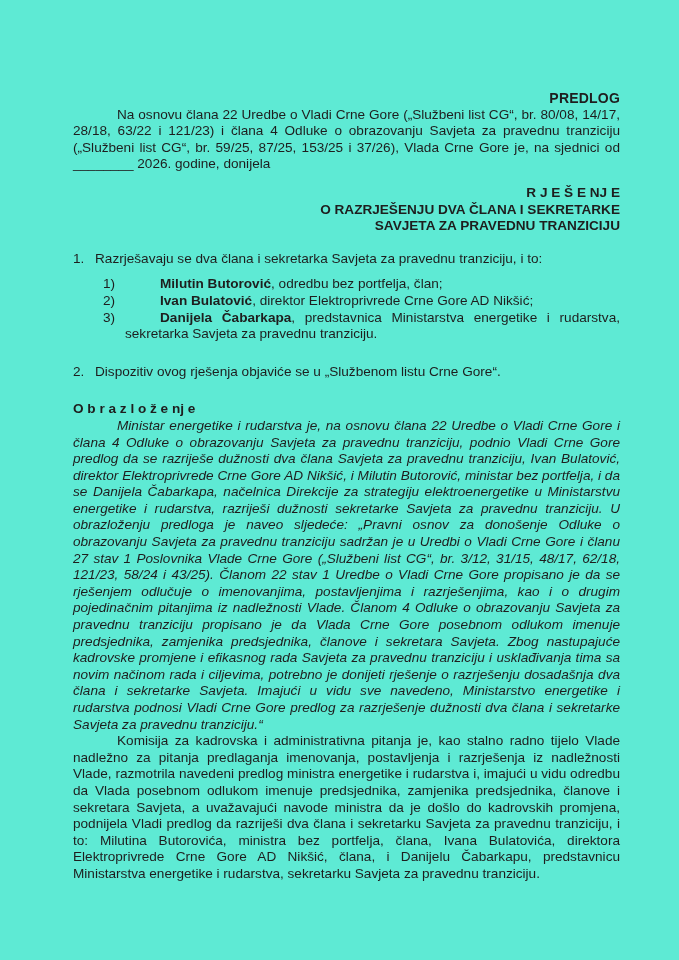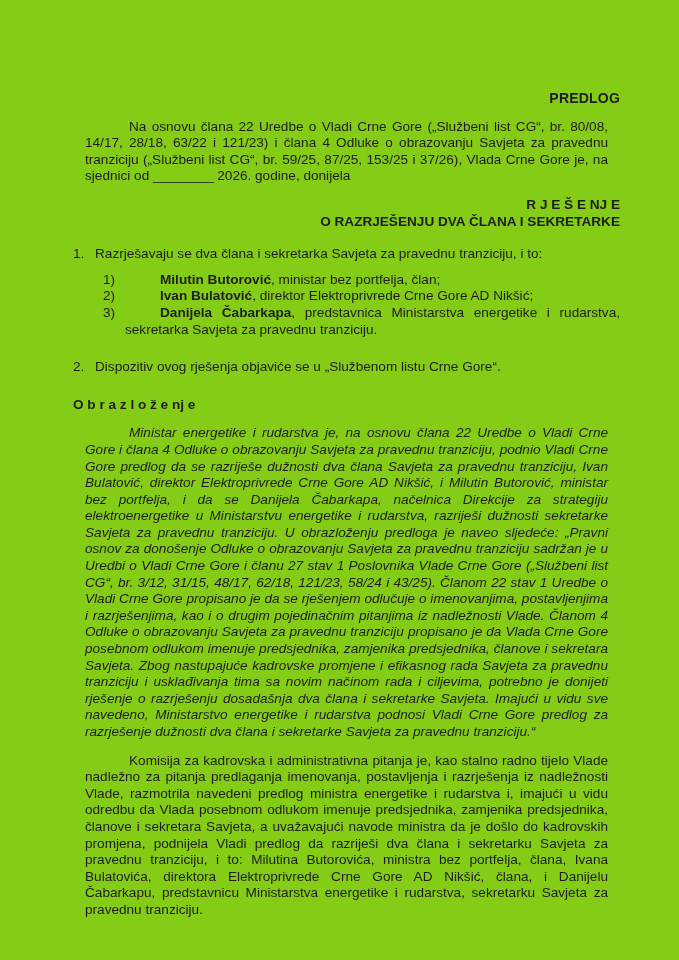--- a/index.html
+++ b/index.html
@@ -12,7 +12,7 @@
     width: 679px;
     height: 960px;
     margin: 0 auto;
-    background: #84cc16;
+    background: #5eead4;
     font-family: "Liberation Sans", sans-serif;
     font-size: 13.6px;
     line-height: 16.6px;

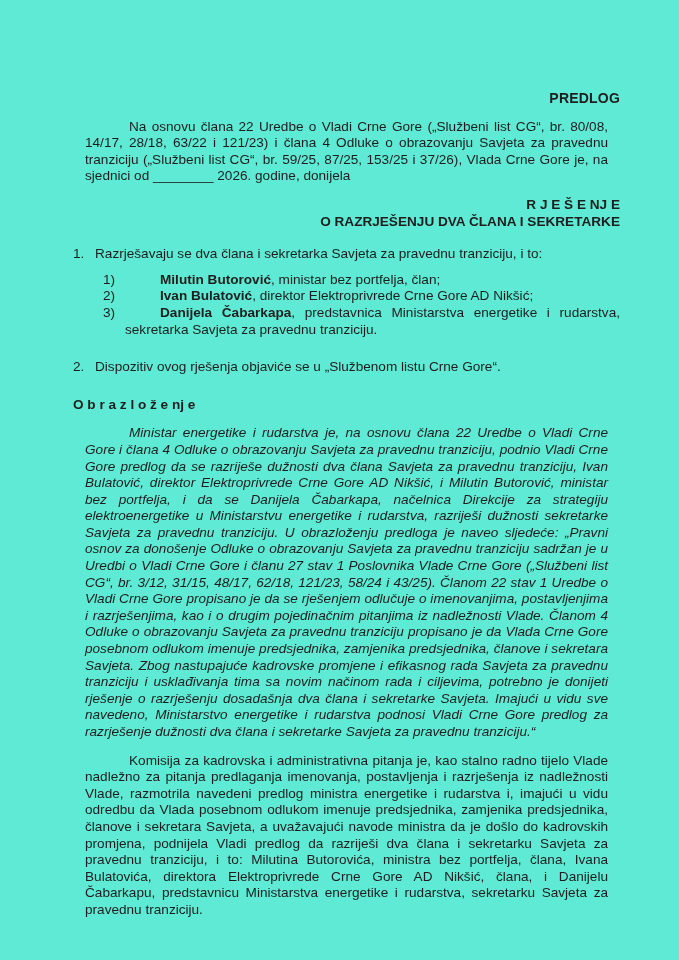--- a/index.html
+++ b/index.html
@@ -28,7 +28,7 @@
     letter-spacing: 0.2px;
   }
   p.body-par {
-    margin: 12px;
+    margin: 0;
     text-align: justify;
     text-indent: 44px;
   }

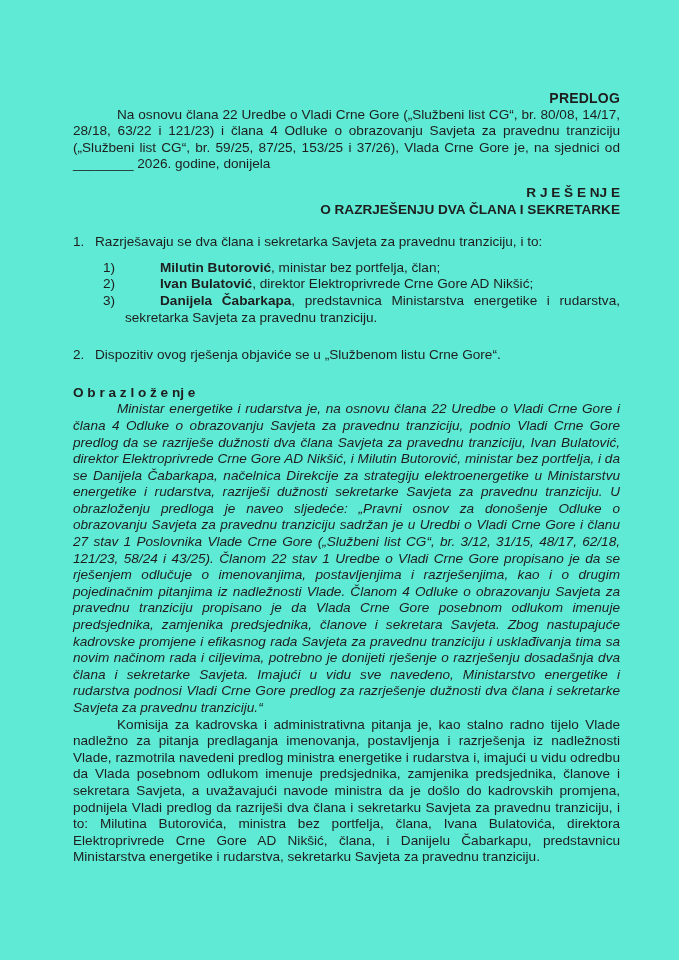--- a/index.html
+++ b/index.html
@@ -92,6 +92,7 @@
   <div class="title-block">
     <div class="title-line">R J E Š E NJ E</div>
     <div class="title-line">O RAZRJEŠENJU DVA ČLANA I SEKRETARKE</div>
+    <div class="title-line">SAVJETA ZA PRAVEDNU TRANZICIJU</div>
   </div>
 
   <div class="num-item item-1">

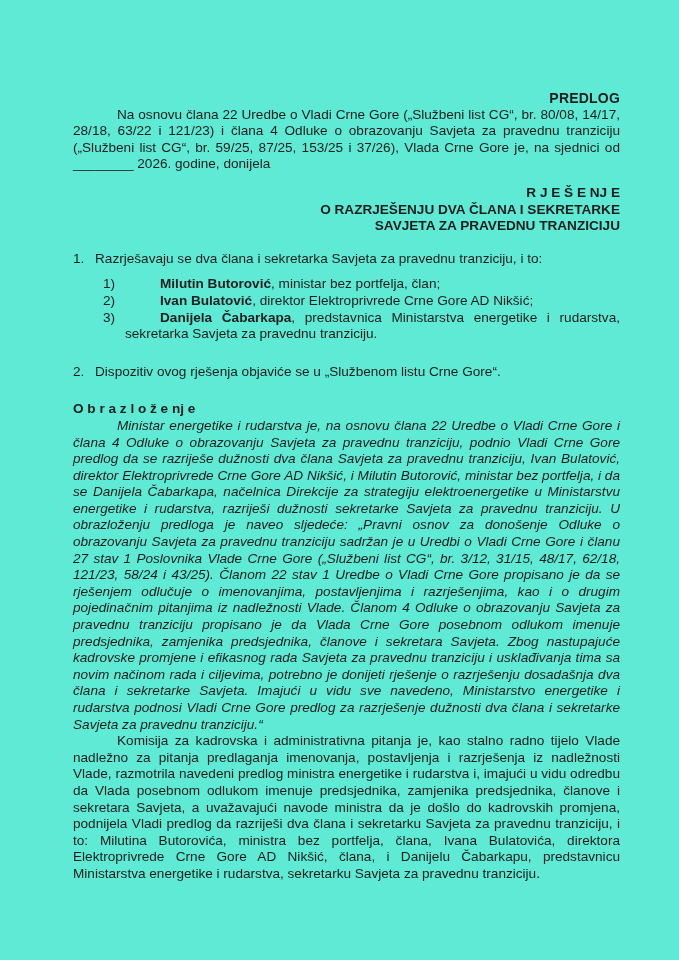--- a/index.html
+++ b/index.html
@@ -103,7 +103,7 @@
   <div class="sub-list">
     <div class="sub-item">
       <span class="num">1)</span>
-      <span class="txt"><b>Milutin Butorović</b><span>, ministar bez portfelja, član;</span></span>
+      <span class="txt"><b>Milutin Butorović</b><span>, odredbu bez portfelja, član;</span></span>
     </div>
     <div class="sub-item">
       <span class="num">2)</span>

